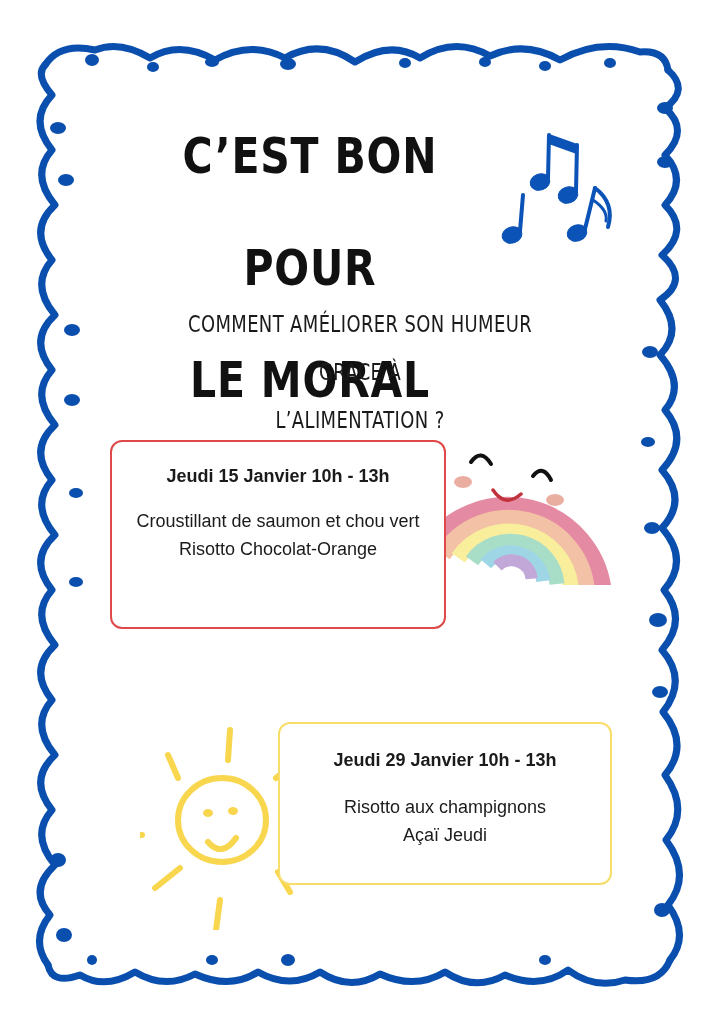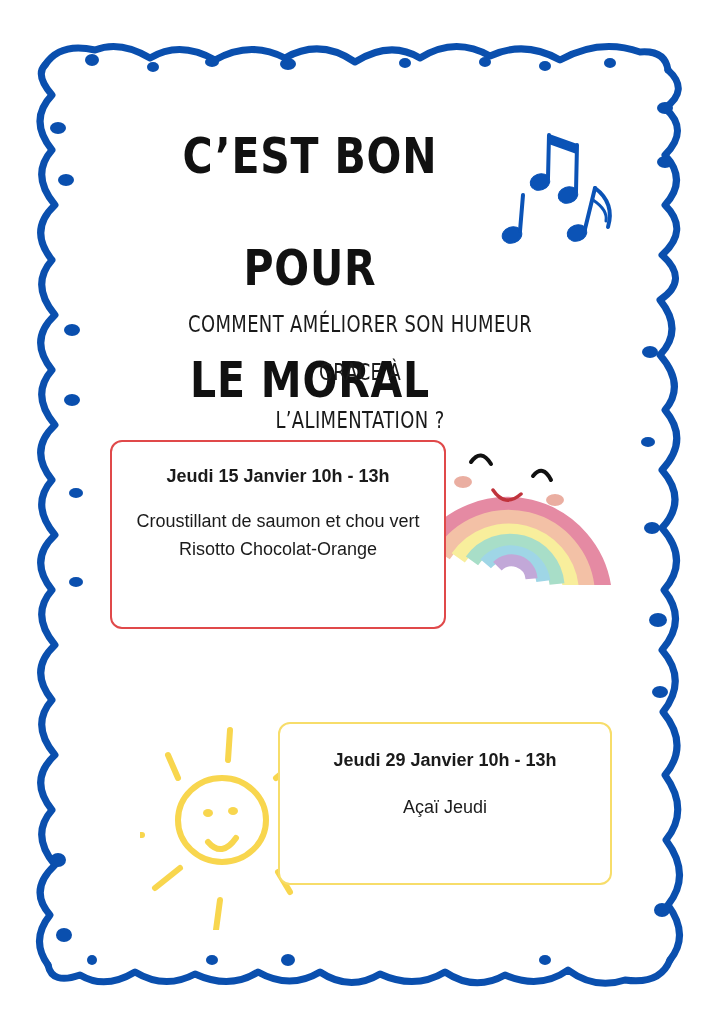--- a/index.html
+++ b/index.html
@@ -170,6 +170,7 @@
 
 <div class="card card-2">
   <div class="date">Jeudi 29 Janvier 10h - 13h</div>
+  <div class="dish">Risotto aux champignons</div>
   <div class="dish">Açaï Jeudi</div>
 </div>
 

